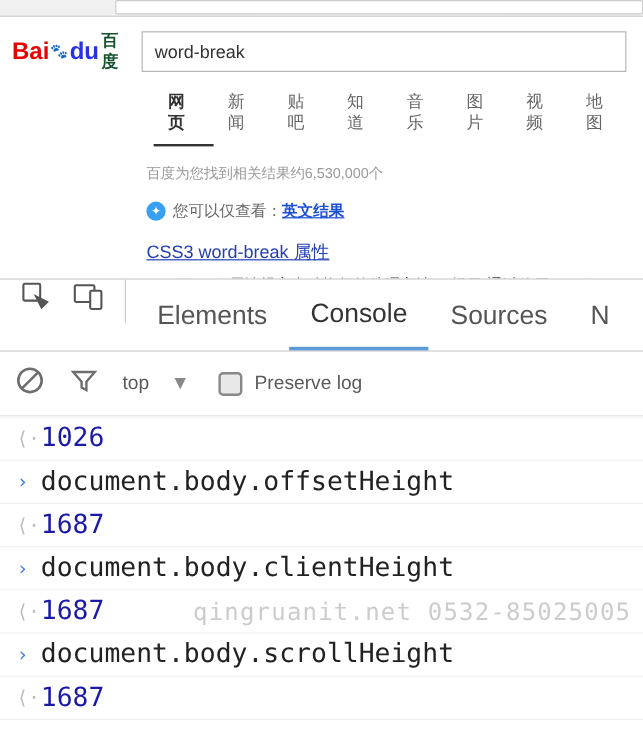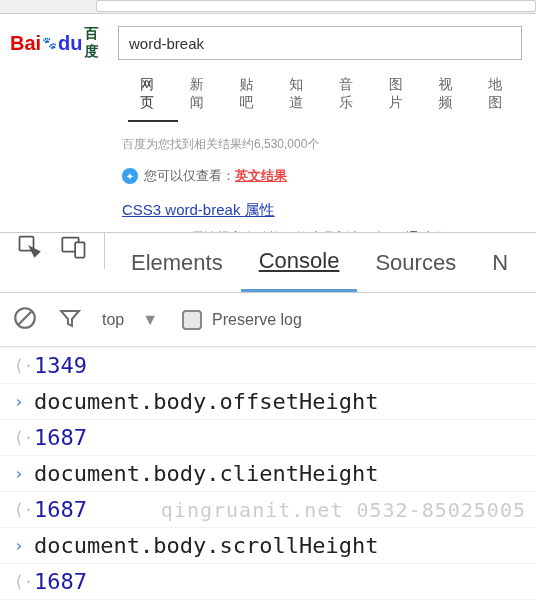--- a/index.html
+++ b/index.html
@@ -18,7 +18,7 @@
 
 .tabs { display: flex; padding: 0 10px 0 128px; font-size: 14px; color: #666; }
 .tabs .tab { padding: 8px 12px; cursor: pointer; }
-.tabs .tab.active { color: #333; font-weight: normal; border-bottom: 2px solid #333; }
+.tabs .tab.active { color: #333; font-weight: bold; border-bottom: 2px solid #333; }
 
 .results { padding: 14px 10px 0 122px; font-size: 13px; }
 .result-count { color: #999; font-size: 12px; margin-bottom: 14px; }

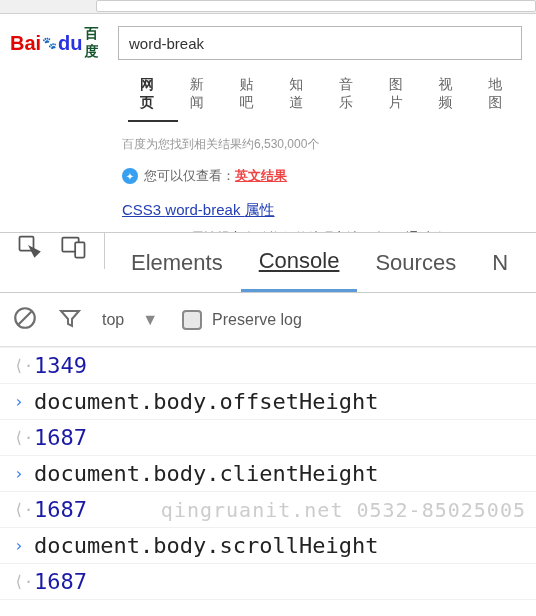--- a/index.html
+++ b/index.html
@@ -24,7 +24,7 @@
 .result-count { color: #999; font-size: 12px; margin-bottom: 14px; }
 .hint { display: flex; align-items: center; margin-bottom: 16px; color: #666; }
 .hint .hint-icon { width: 16px; height: 16px; border-radius: 50%; background: #38a0f0; margin-right: 6px; display: inline-flex; align-items: center; justify-content: center; color: #fff; font-size: 10px; }
-.hint a { color: #ef4444; text-decoration: underline; font-weight: bold; }
+.hint a { color: #1d4ed8; text-decoration: underline; font-weight: bold; }
 .result-title { color: #2440b3; font-size: 15px; text-decoration: underline; margin-bottom: 8px; display: inline-block; }
 .result-title .kw { }
 .snippet { font-size: 13px; color: #333; line-height: 1.5; }

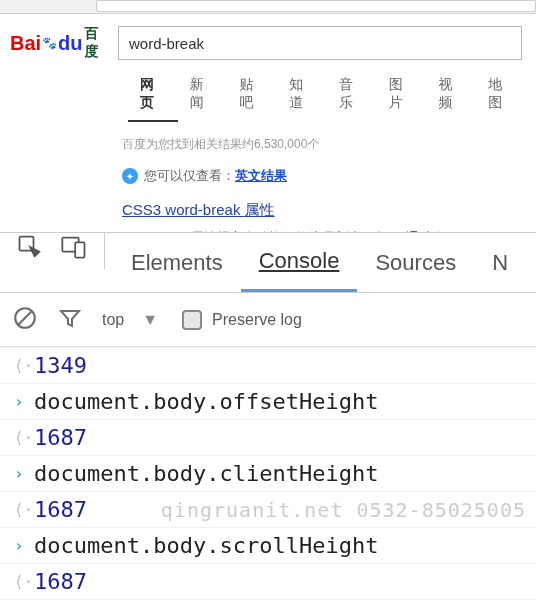--- a/index.html
+++ b/index.html
@@ -34,7 +34,7 @@
 .dt-tabs { display: flex; align-items: flex-start; height: 60px; border-bottom: 1px solid #ccc; padding: 0 8px; font-size: 22px; color: #555; }
 .dt-tabs .dt-icon { margin: 0 8px; }
 .dt-tabs .dt-tab { padding: 0 18px; height: 100%; display: flex; align-items: center; cursor: pointer; }
-.dt-tabs .dt-tab.active { border-bottom: 3px solid #5c9bd8; color: #333; text-decoration: underline; }
+.dt-tabs .dt-tab.active { border-bottom: 3px solid #5c9bd8; color: #333; }
 
 .dt-toolbar { display: flex; align-items: center; height: 54px; border-bottom: 1px solid #e3e3e3; padding: 0 12px; font-size: 16px; color: #5a5a5a; }
 .dt-toolbar .tb-icon { margin-right: 20px; }

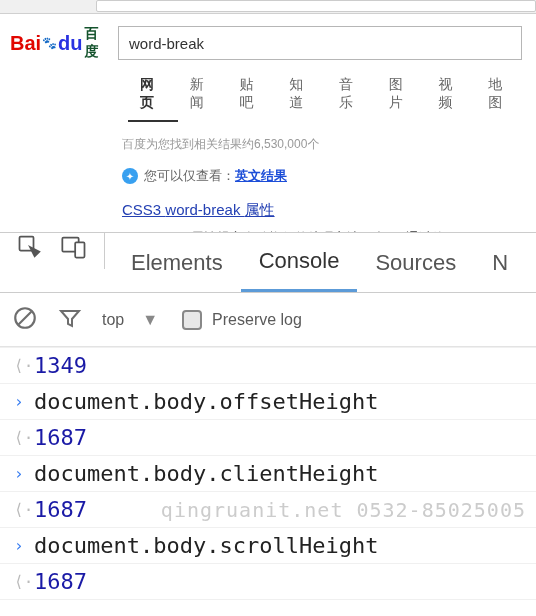--- a/index.html
+++ b/index.html
@@ -139,7 +139,7 @@
   <div class="console">
     <div class="row" style="border-top:1px solid #f0f0f0">
       <span class="arrow out">⟨·</span>
-      <span class="num">1349</span>
+      <span class="num">1026</span>
     </div>
     <div class="row">
       <span class="arrow in">›</span>

